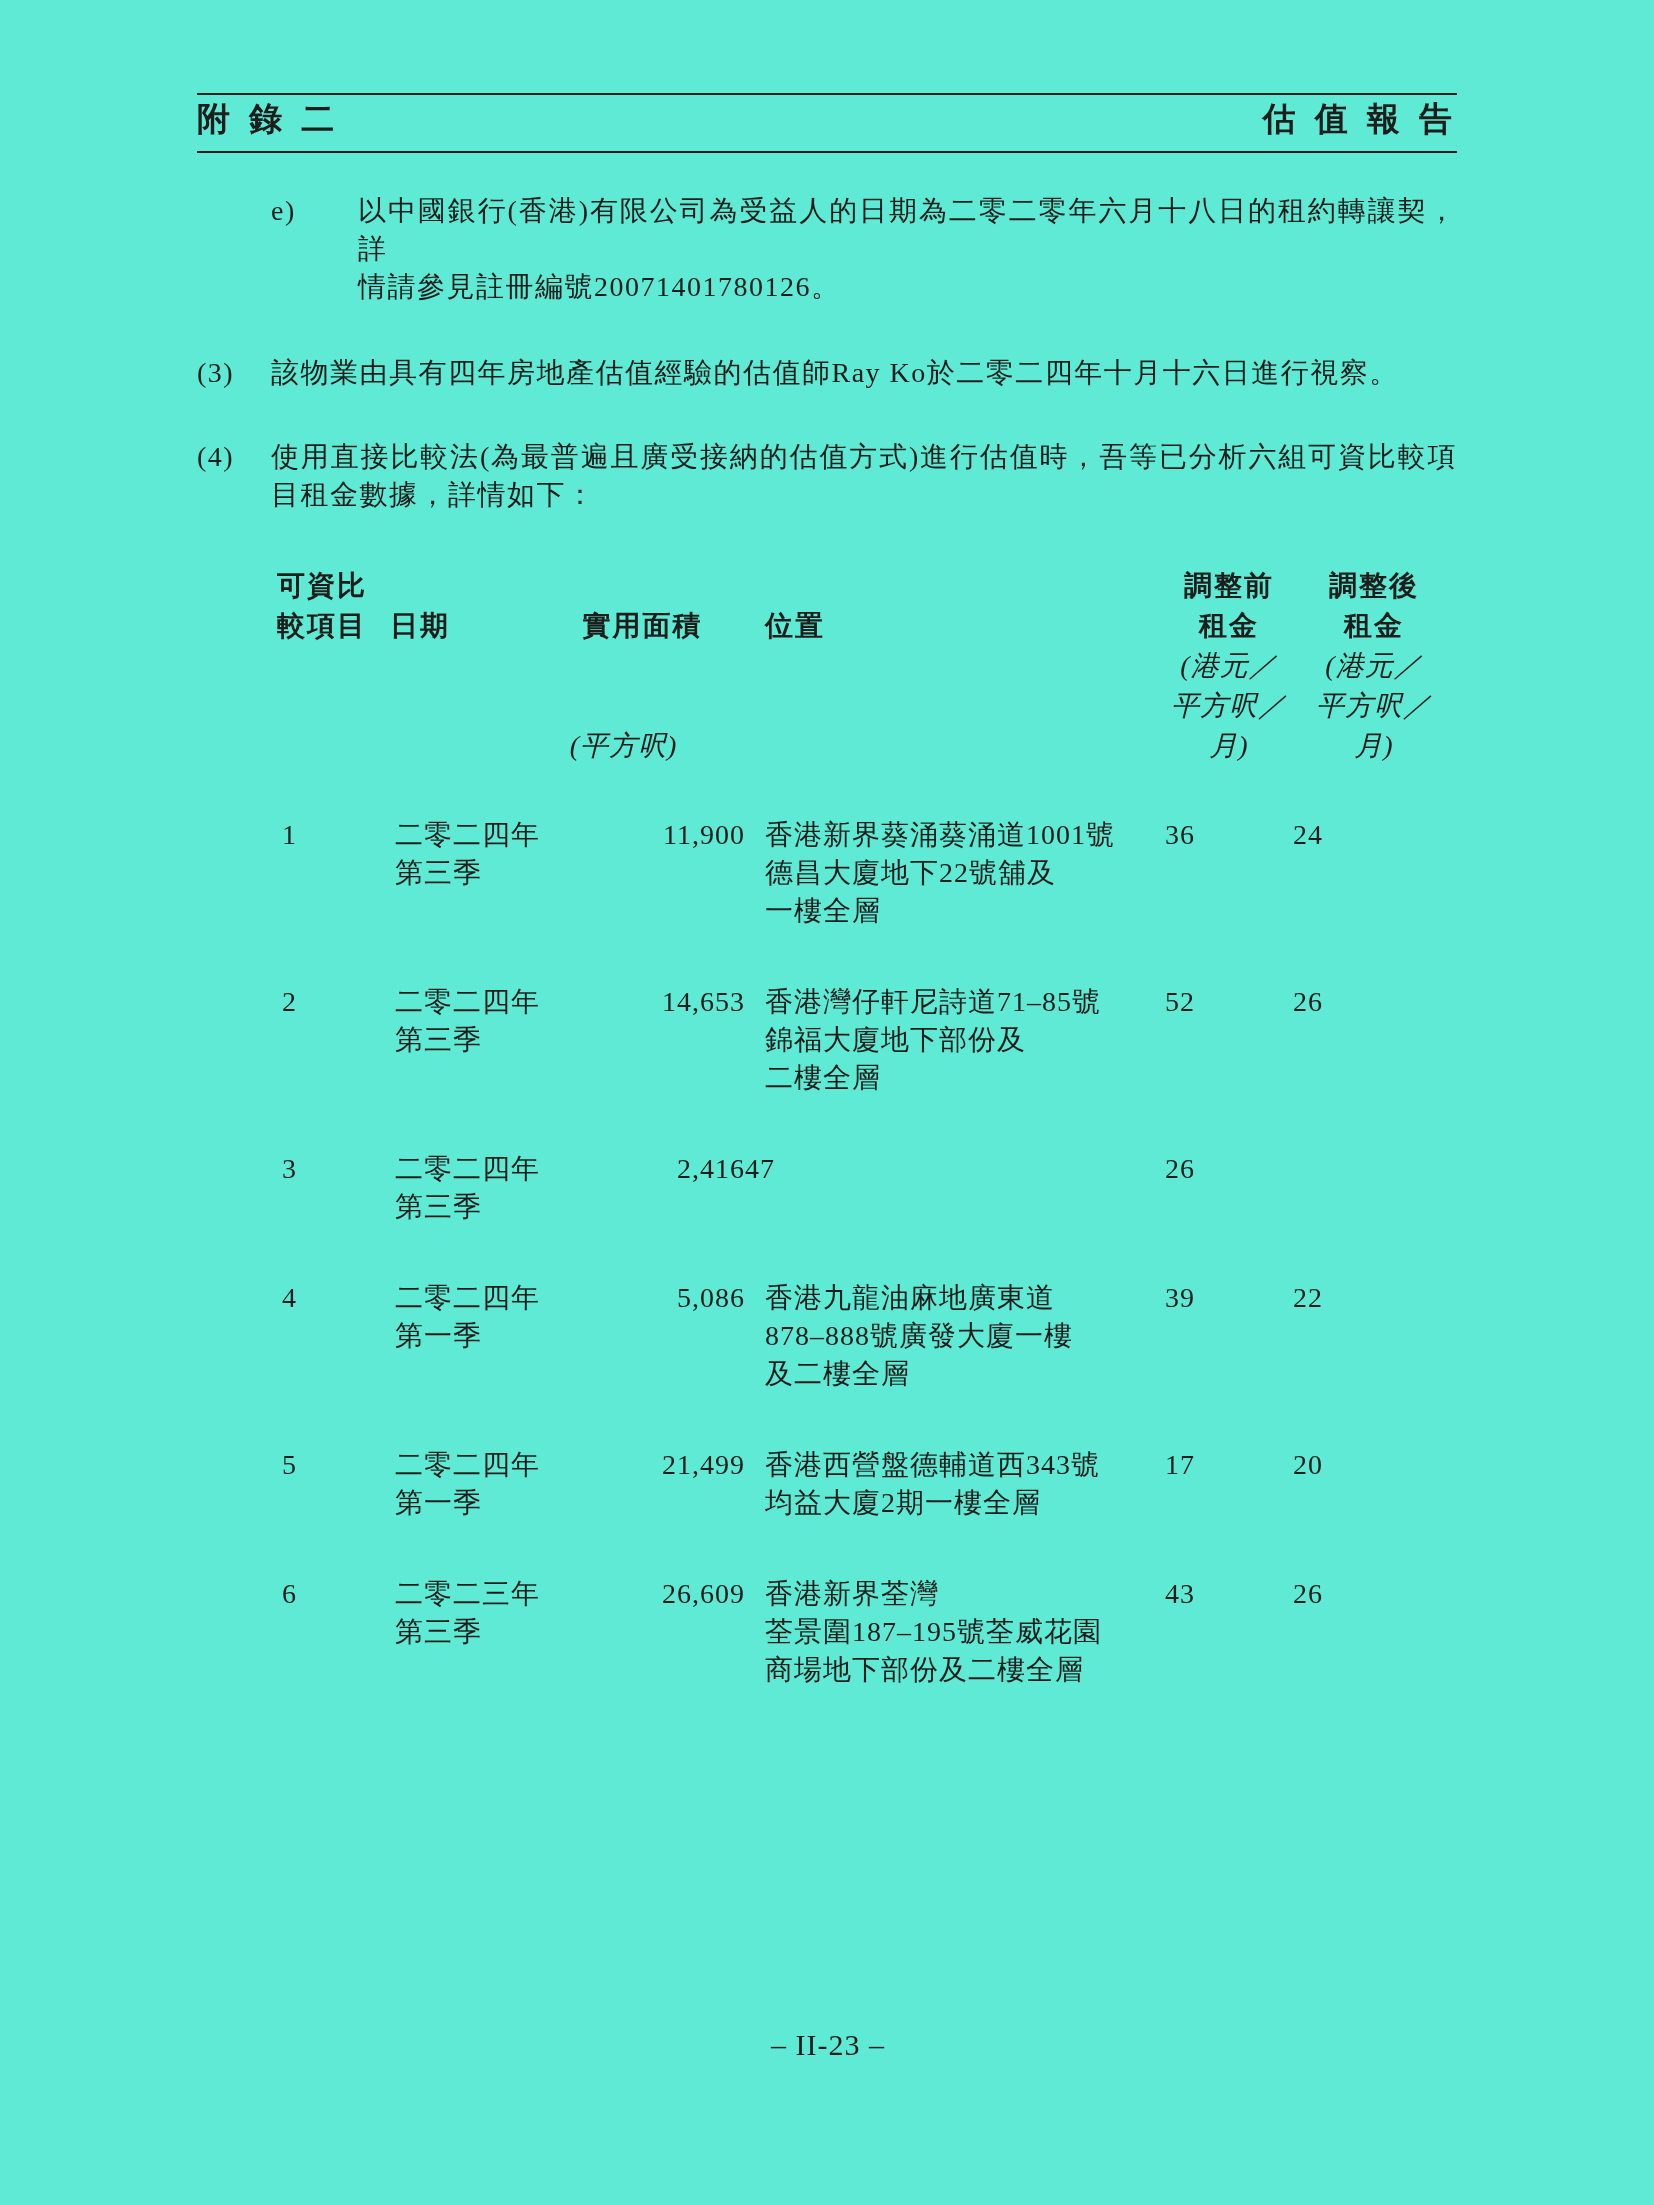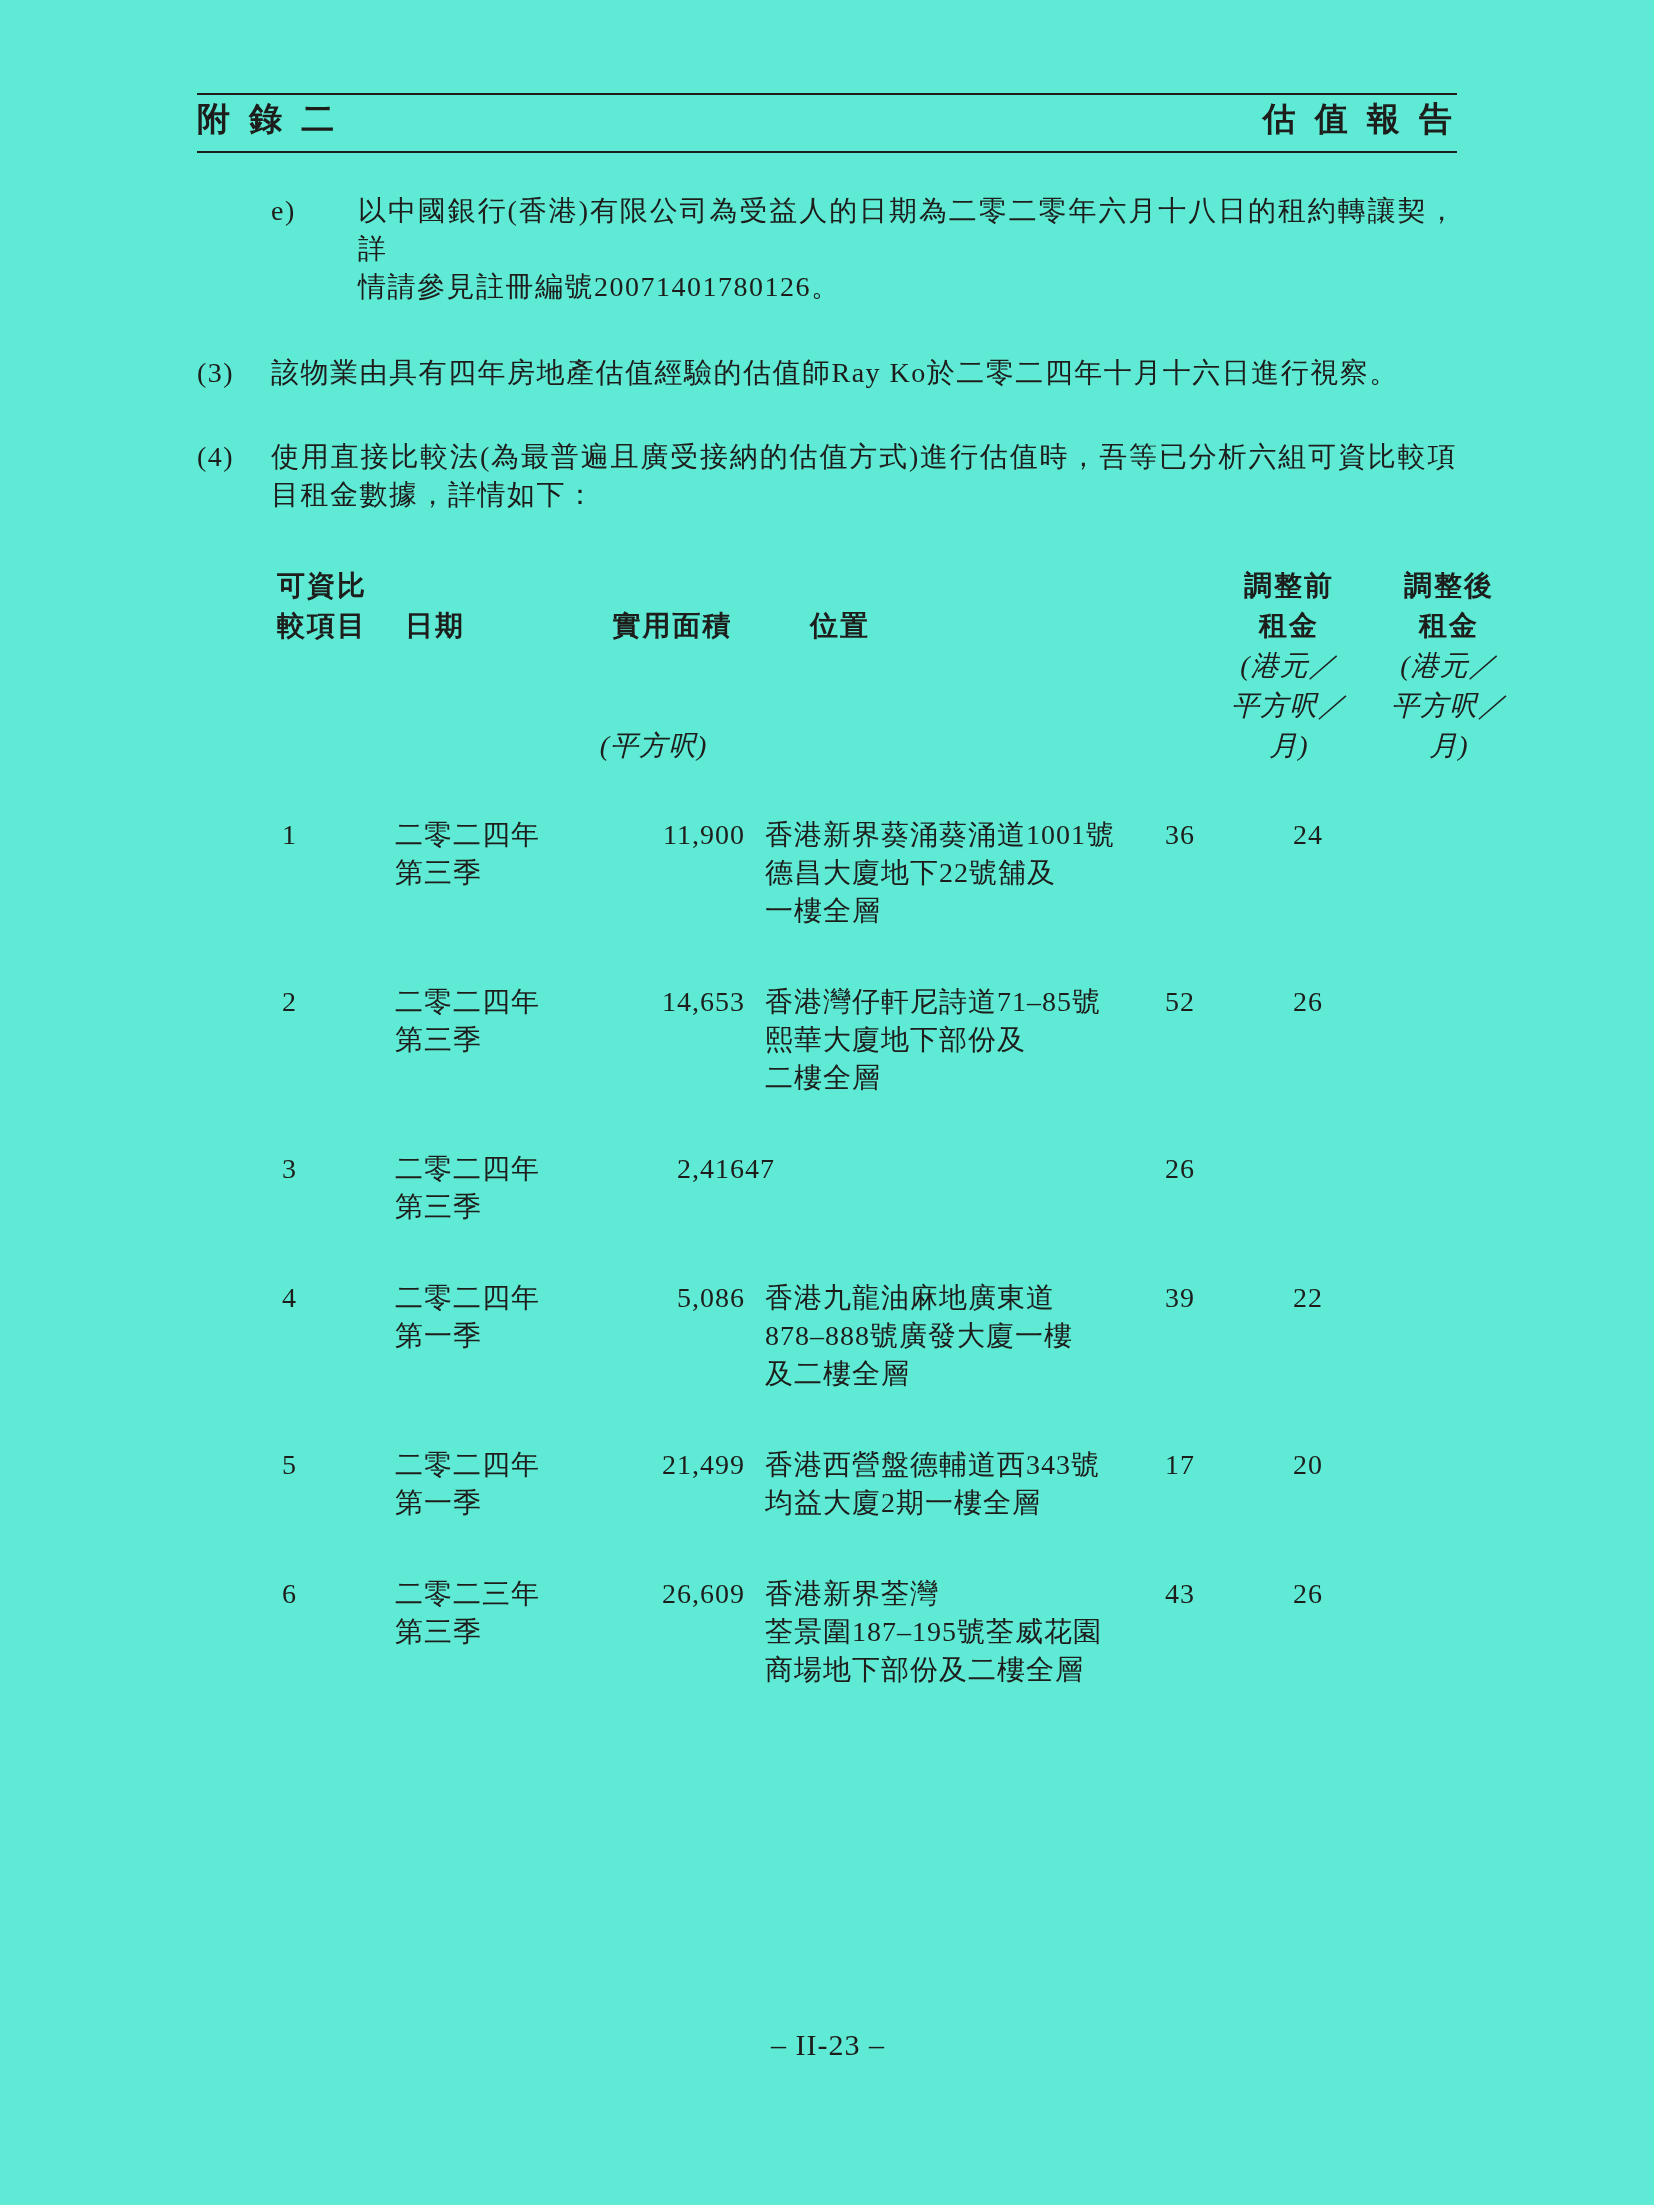--- a/index.html
+++ b/index.html
@@ -38,7 +38,7 @@
   
   .ctable { margin-left:80px; width:1178px; letter-spacing:1px; }
   .tgrid { display:grid; grid-template-columns:113px 150px 205px 420px 128px 162px; }
-  .thead { line-height:40px; margin-bottom:50px;gap:15px; }
+  .thead { line-height:40px; margin-bottom:50px; }
   .hline { height:40px; white-space:nowrap; }
   .hb { font-family:"Liberation Sans","DejaVu Sans",sans-serif; font-weight:700; letter-spacing:2px; }
   .hi { font-style:italic; font-weight:400; letter-spacing:1px; }

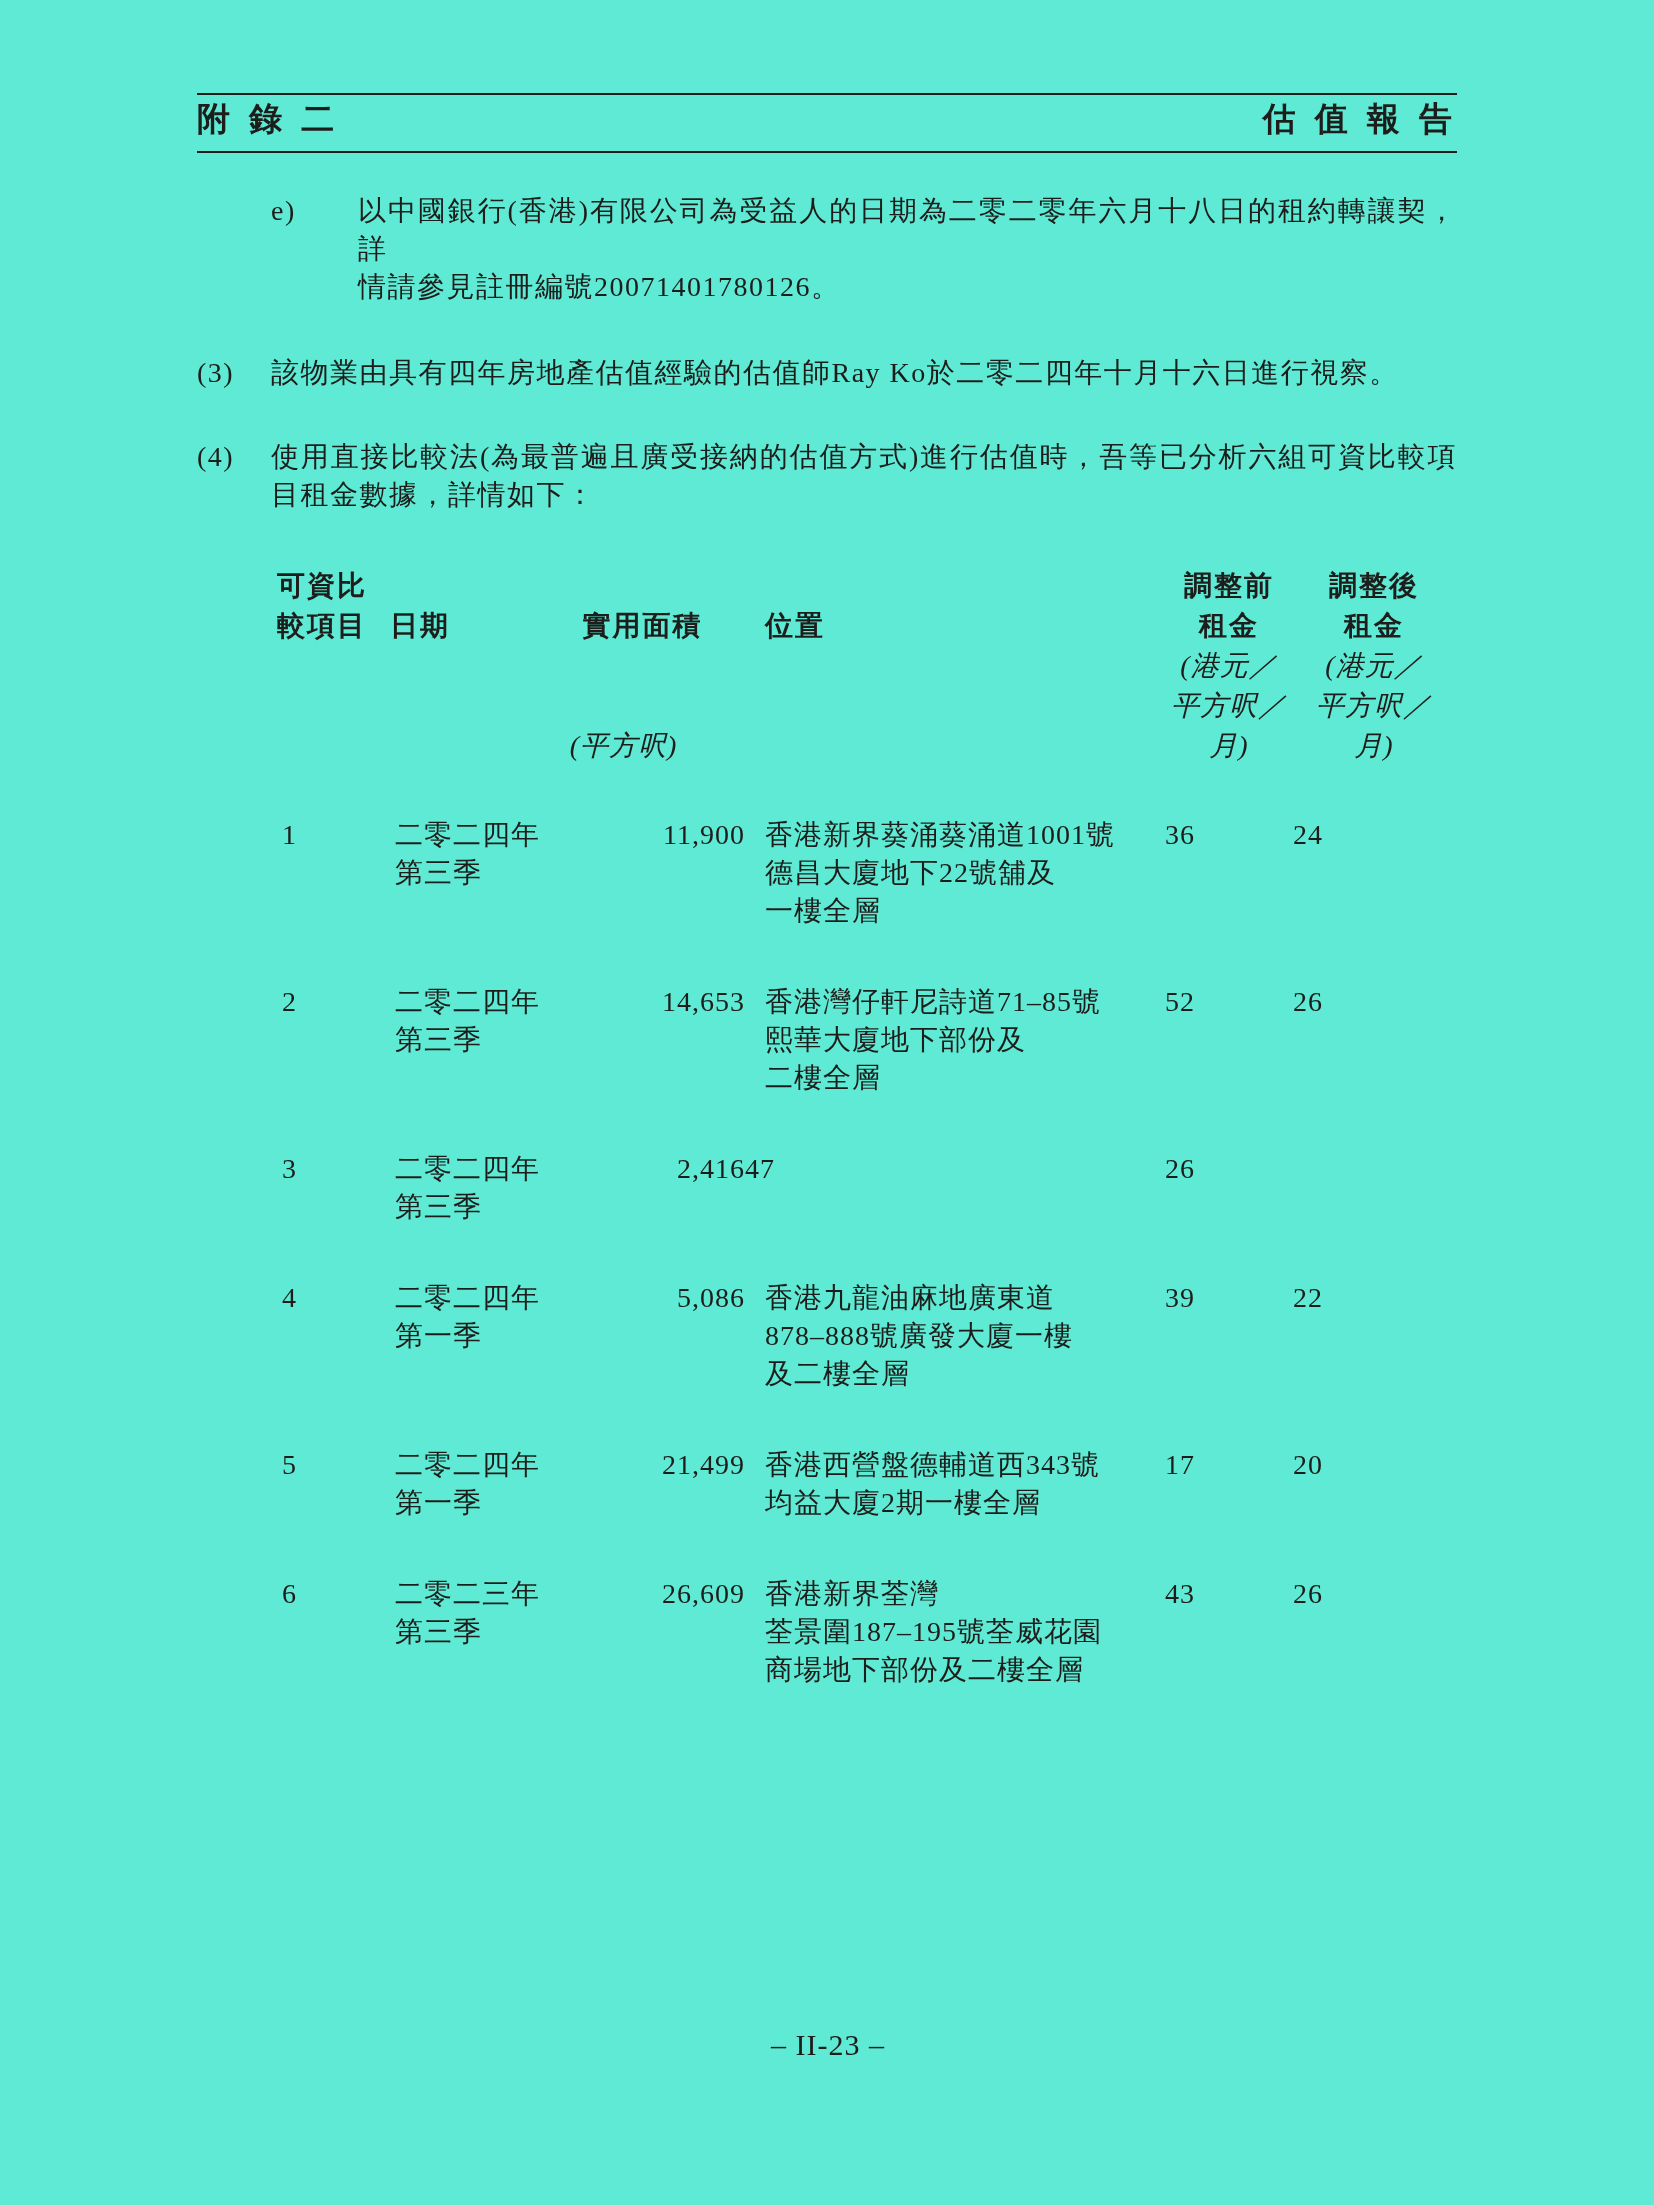--- a/index.html
+++ b/index.html
@@ -163,7 +163,7 @@
 第三季</div></div>
             <div class="c-area">14,653</div>
             <div class="c-loc">香港灣仔軒尼詩道71–85號
-熙華大廈地下部份及
+錦福大廈地下部份及
 二樓全層</div>
             <div class="c-rent">52</div>
             <div class="c-rent">26</div>

